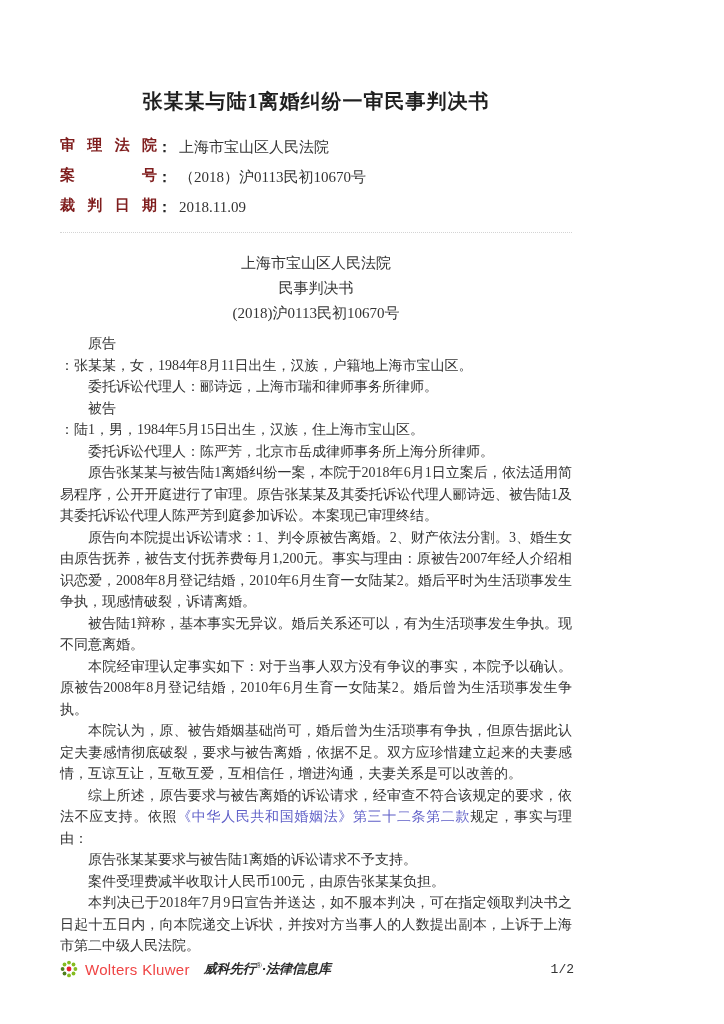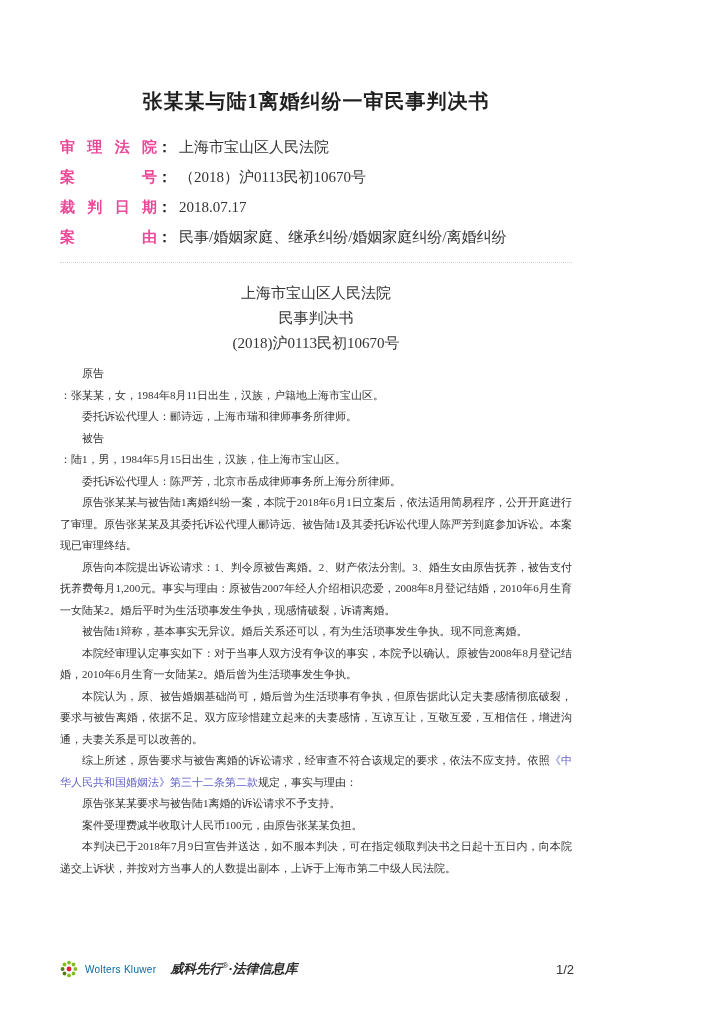--- a/index.html
+++ b/index.html
@@ -30,7 +30,8 @@
     text-align: justify;
     text-align-last: justify;
     vertical-align: bottom;
-    color: #ec4899;
+    color: #7f1d1d;
+    font-family: Liberation Mono, monospace;
   }
   .meta-colon { font-weight: bold; margin-right: 7px; color: #262626; }
   .meta-value { color: #333333; }

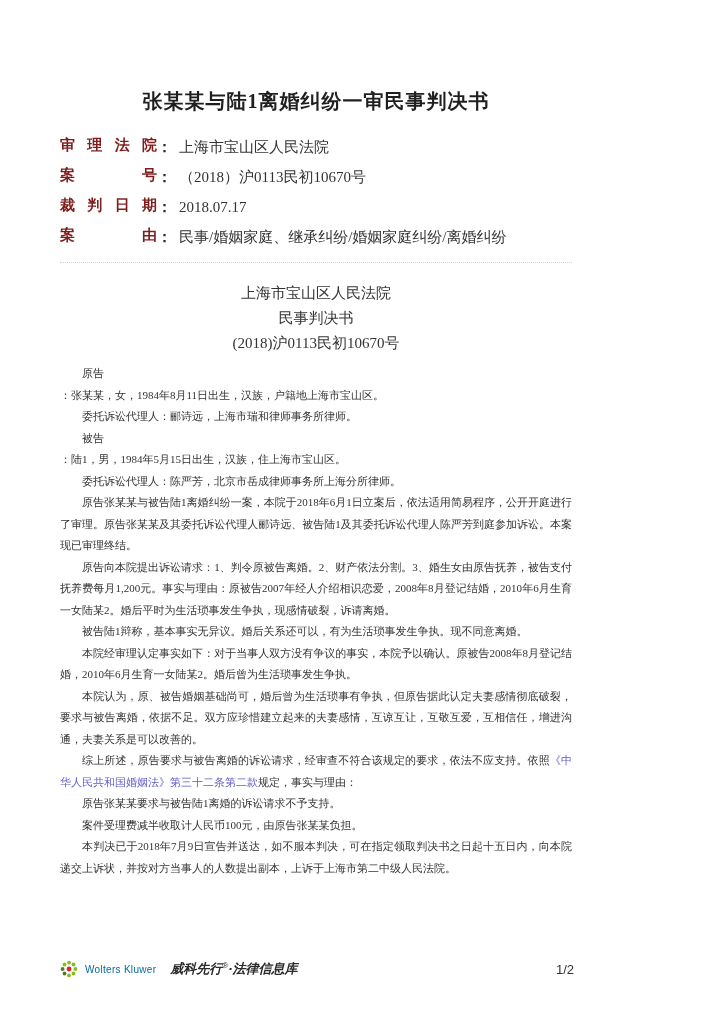--- a/index.html
+++ b/index.html
@@ -100,7 +100,7 @@
       <span class="meta-label">案号</span><span class="meta-colon">：</span><span class="meta-value">（2018）沪0113民初10670号</span>
     </div>
     <div class="meta-row">
-      <span class="meta-label">裁判日期</span><span class="meta-colon">：</span><span class="meta-value">2018.07.17</span>
+      <span class="meta-label">裁判日期</span><span class="meta-colon">：</span><span class="meta-value">2018.11.09</span>
     </div>
     <div class="meta-row">
       <span class="meta-label">案由</span><span class="meta-colon">：</span><span class="meta-value">民事/婚姻家庭、继承纠纷/婚姻家庭纠纷/离婚纠纷</span>

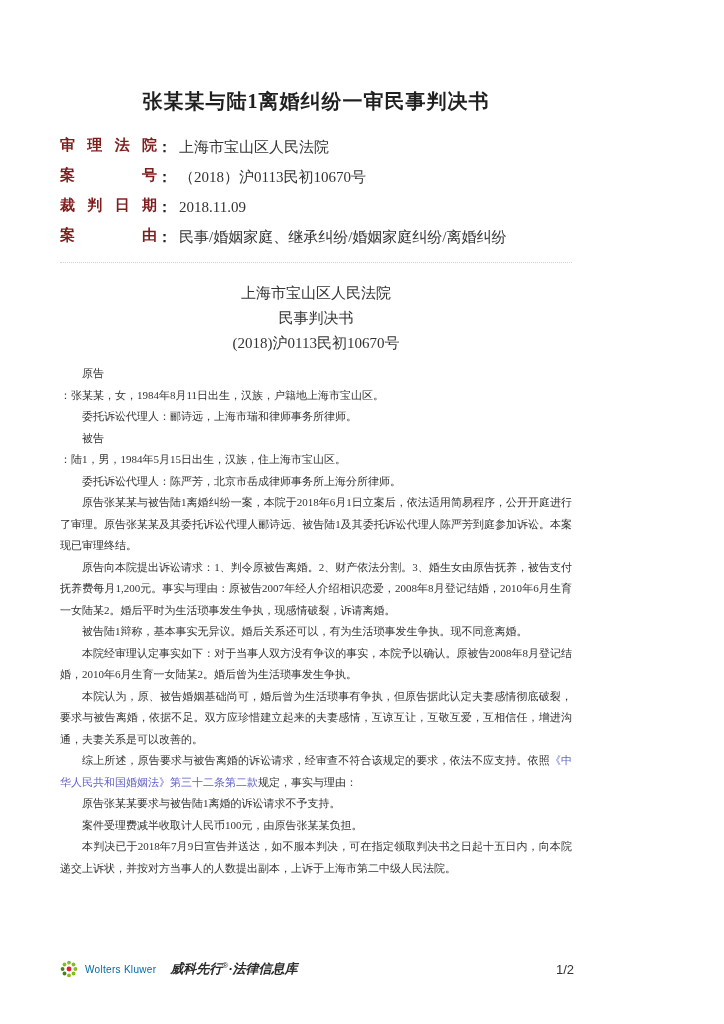--- a/index.html
+++ b/index.html
@@ -102,9 +102,6 @@
     <div class="meta-row">
       <span class="meta-label">裁判日期</span><span class="meta-colon">：</span><span class="meta-value">2018.11.09</span>
     </div>
-    <div class="meta-row">
-      <span class="meta-label">案由</span><span class="meta-colon">：</span><span class="meta-value">民事/婚姻家庭、继承纠纷/婚姻家庭纠纷/离婚纠纷</span>
-    </div>
   </div>
 
   <div class="divider"></div>

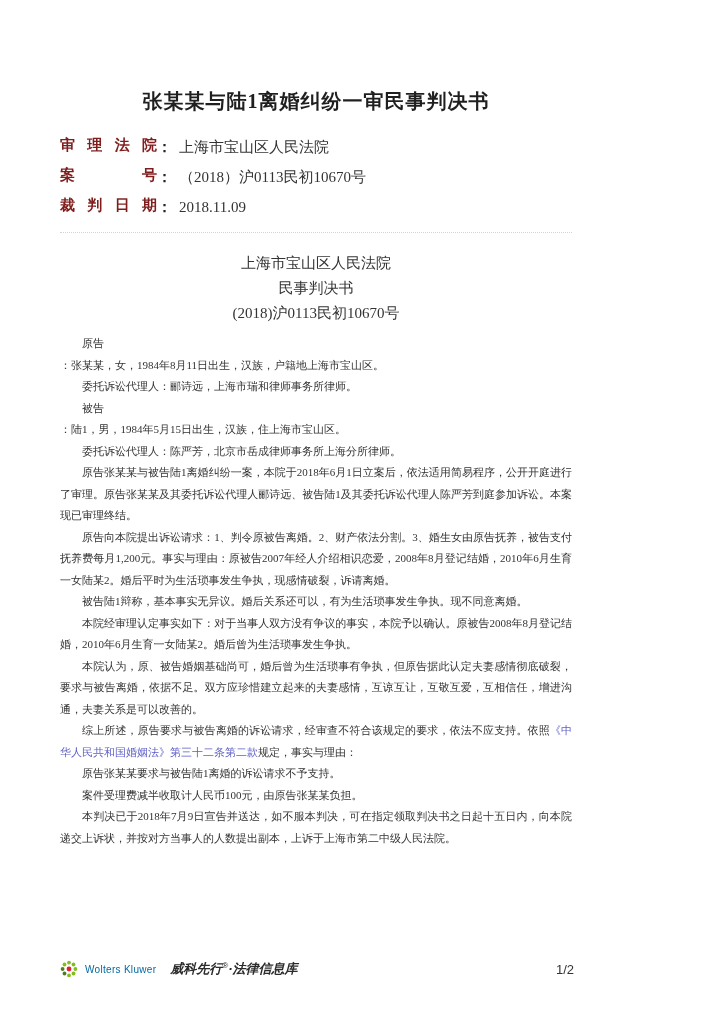--- a/index.html
+++ b/index.html
@@ -47,7 +47,7 @@
 
   .content {
     margin: 7px 60px 0 60px;
-    font-size: 11px;
+    font-size: 14px;
     line-height: 21.5px;
     text-align: justify;
     color: #333333;

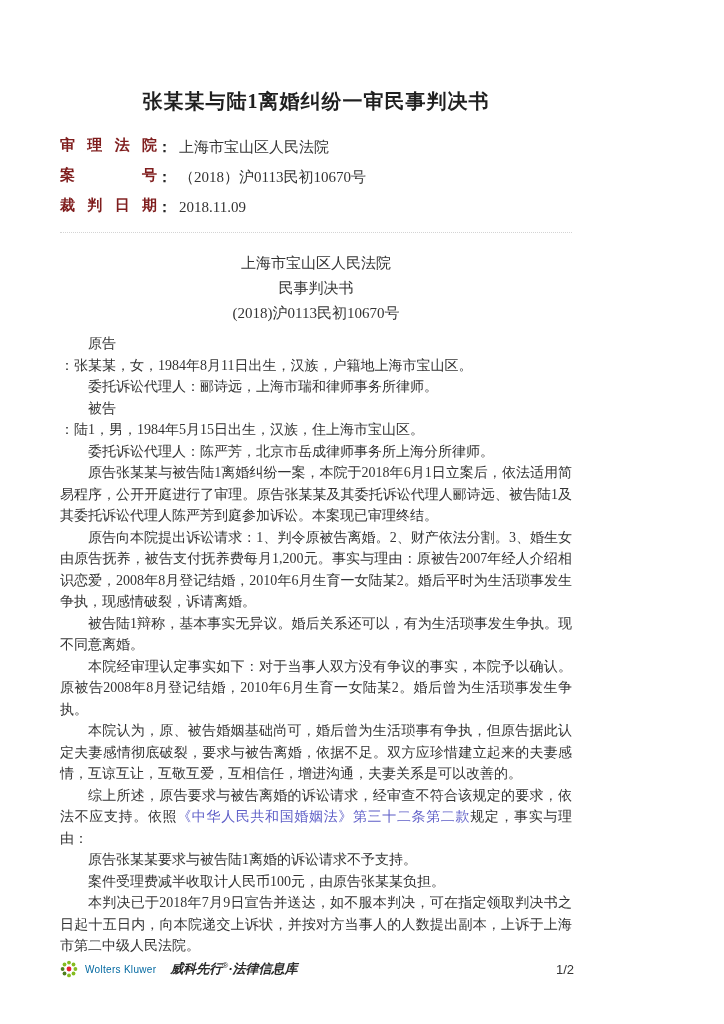--- a/index.html
+++ b/index.html
@@ -66,8 +66,8 @@
   .logo { width: 18px; height: 18px; flex: 0 0 auto; display: block; }
   .brand {
     margin-left: 7px;
-    font-size: 10px;
-    color: #0369a1;
+    font-size: 15px;
+    color: #ef4444;
     letter-spacing: 0.3px;
   }
   .product {

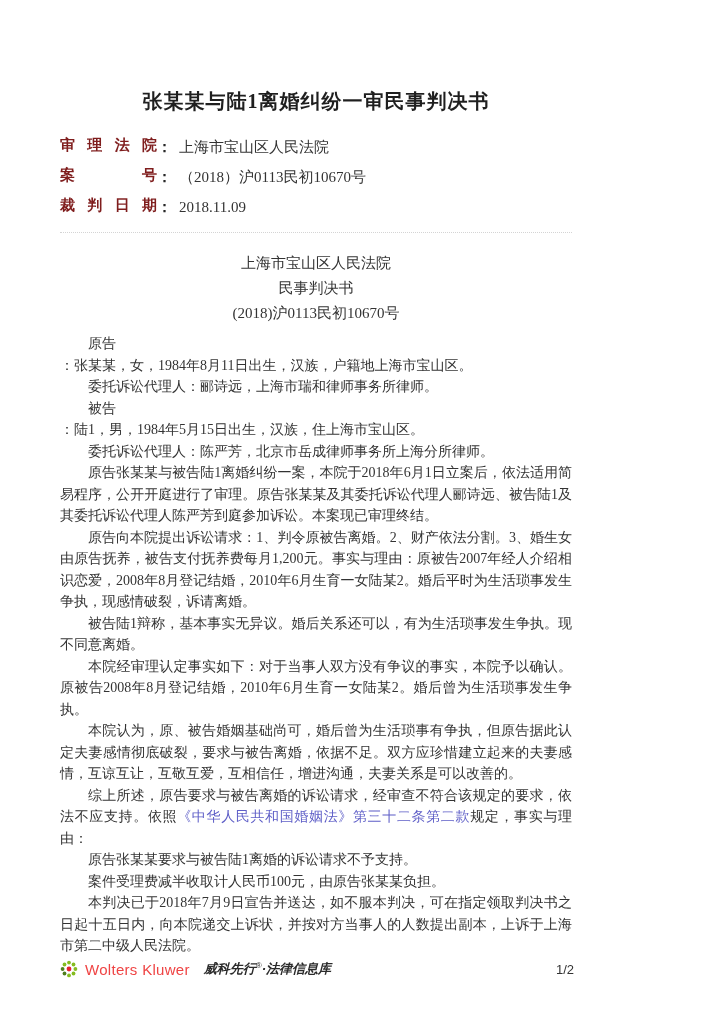--- a/index.html
+++ b/index.html
@@ -80,7 +80,7 @@
   .product sup { font-size: 8px; font-weight: normal; }
   .page-num {
     margin-left: auto;
-    font-family: Liberation Sans, sans-serif;
+    font-family: Liberation Mono, monospace;
     font-size: 13px;
     color: #333333;
   }

